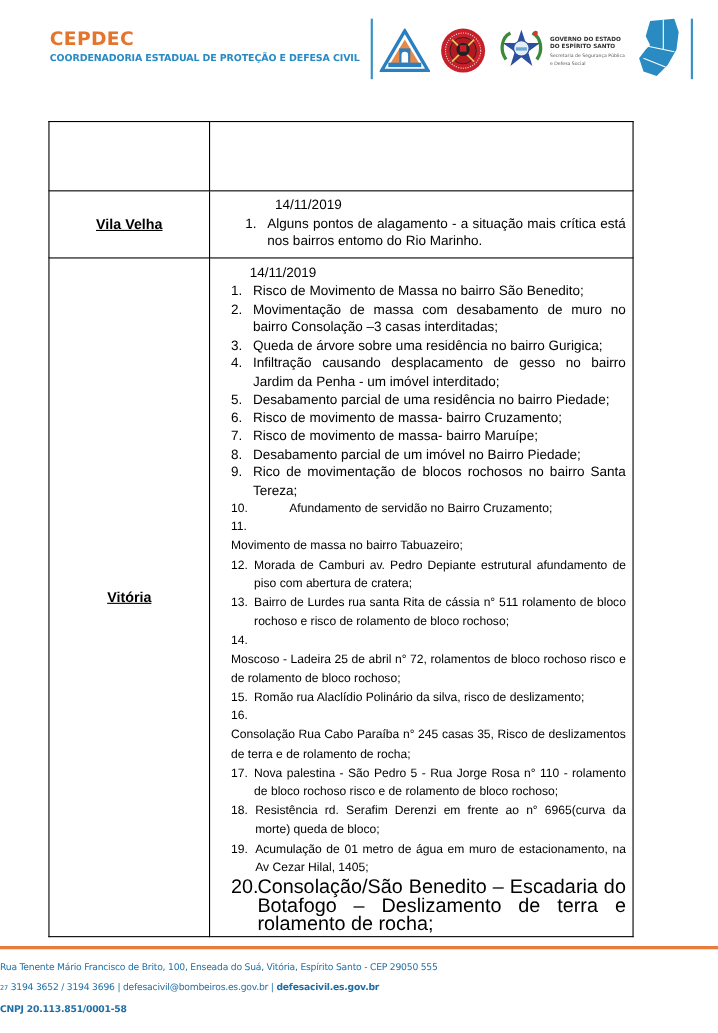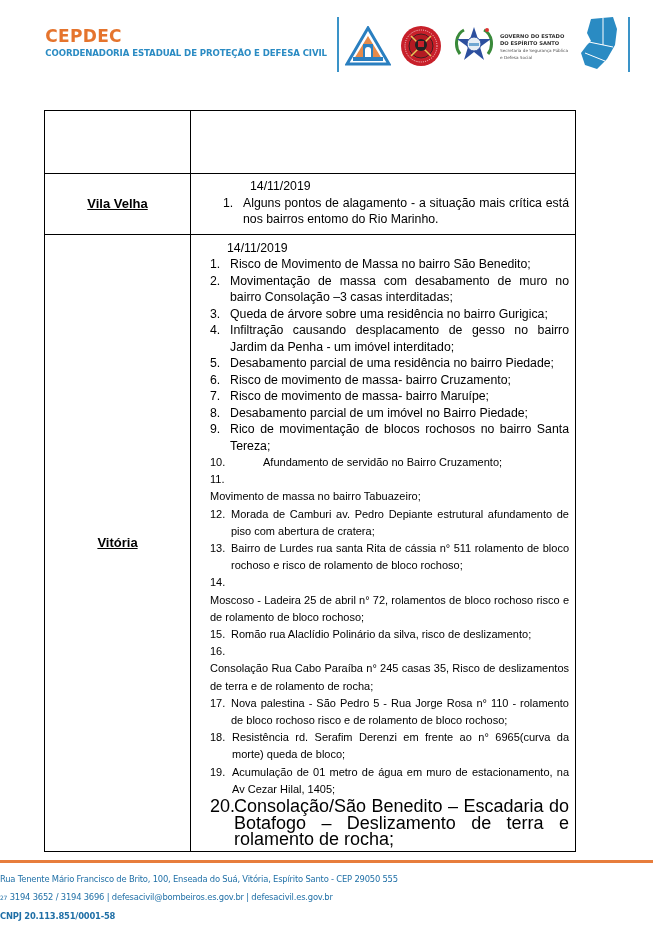--- a/index.html
+++ b/index.html
@@ -39,7 +39,7 @@
   .footer-line { position: absolute; left: 0; top: 860px; width: 653px; height: 3px; background: #e77d3c; }
   .footer { position: absolute; left: 0; top: 870px; width: 653px; text-align: left; font-family: "DejaVu Sans", sans-serif; color: #1f6fa6; font-size: 8.4px; line-height: 18px; letter-spacing: -0.2px; }
   .footer .small { font-size: 6px; }
-  .footer b { font-weight: normal; }
+  .footer b { font-weight: bold; }
   .footer .cnpj { font-weight: bold; }
 </style>
 </head>

